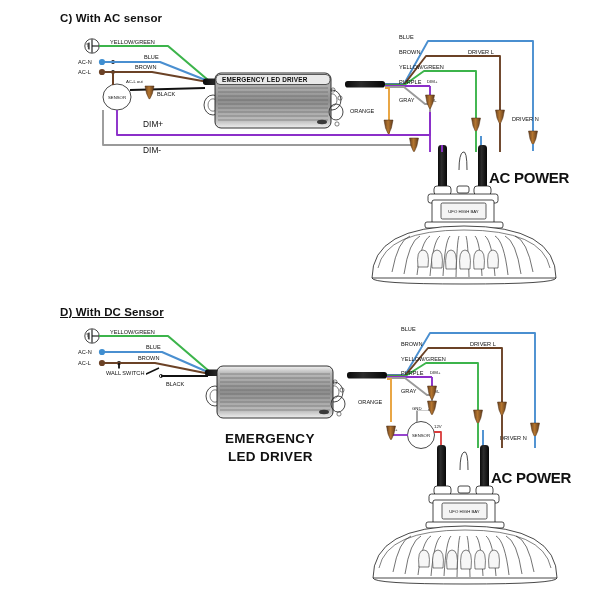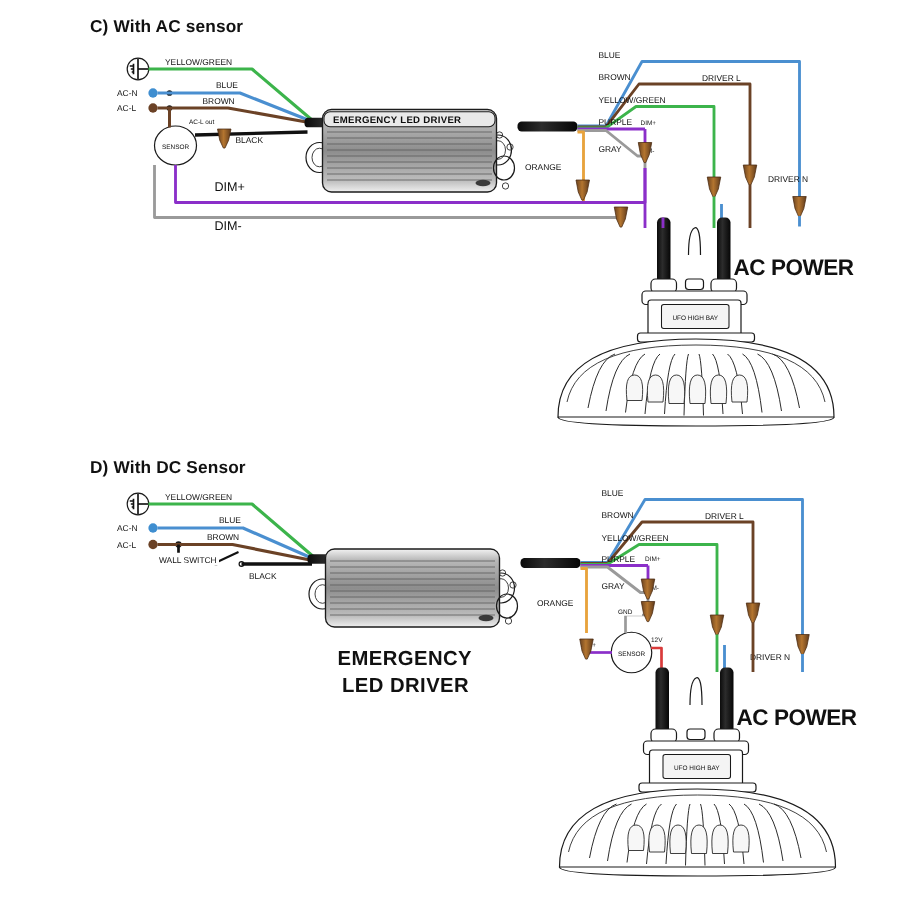--- a/index.html
+++ b/index.html
@@ -10,7 +10,7 @@
   #panel-d{top:300px;height:300px;}
   .panel-title{position:absolute;font-size:11.5px;font-weight:bold;color:#111;letter-spacing:.1px;}
   #title-c{left:60px;top:12px;}
-  #title-d{left:60px;top:6px;}
+  #title-d{left:60px;top:6px;text-decoration:underline;}
   svg{position:absolute;left:0;top:0;}
   .lbl{font-family:"Liberation Sans",sans-serif;fill:#111;}
   .l6{font-size:5.6px;}

